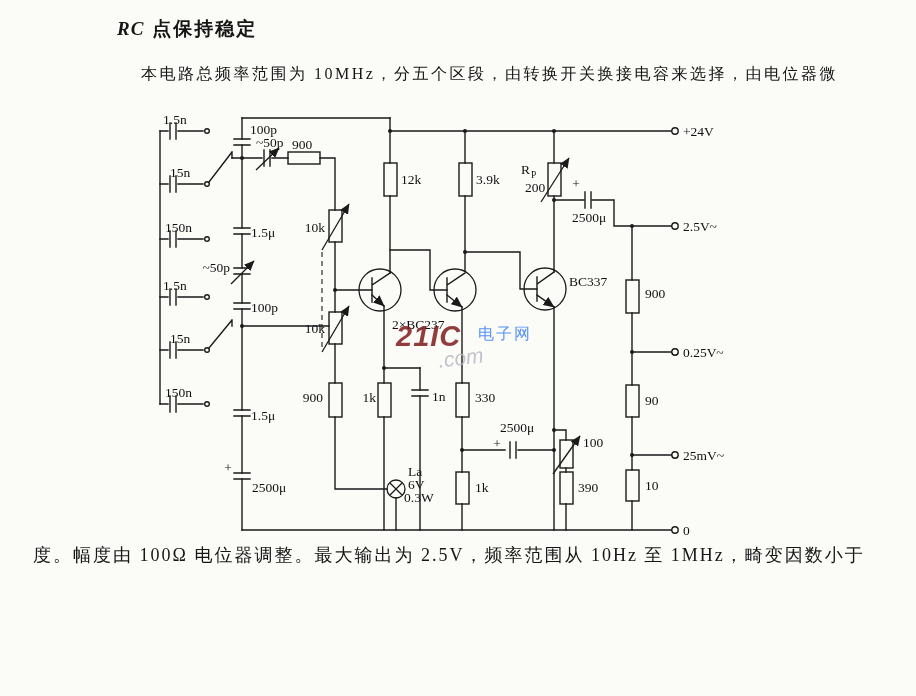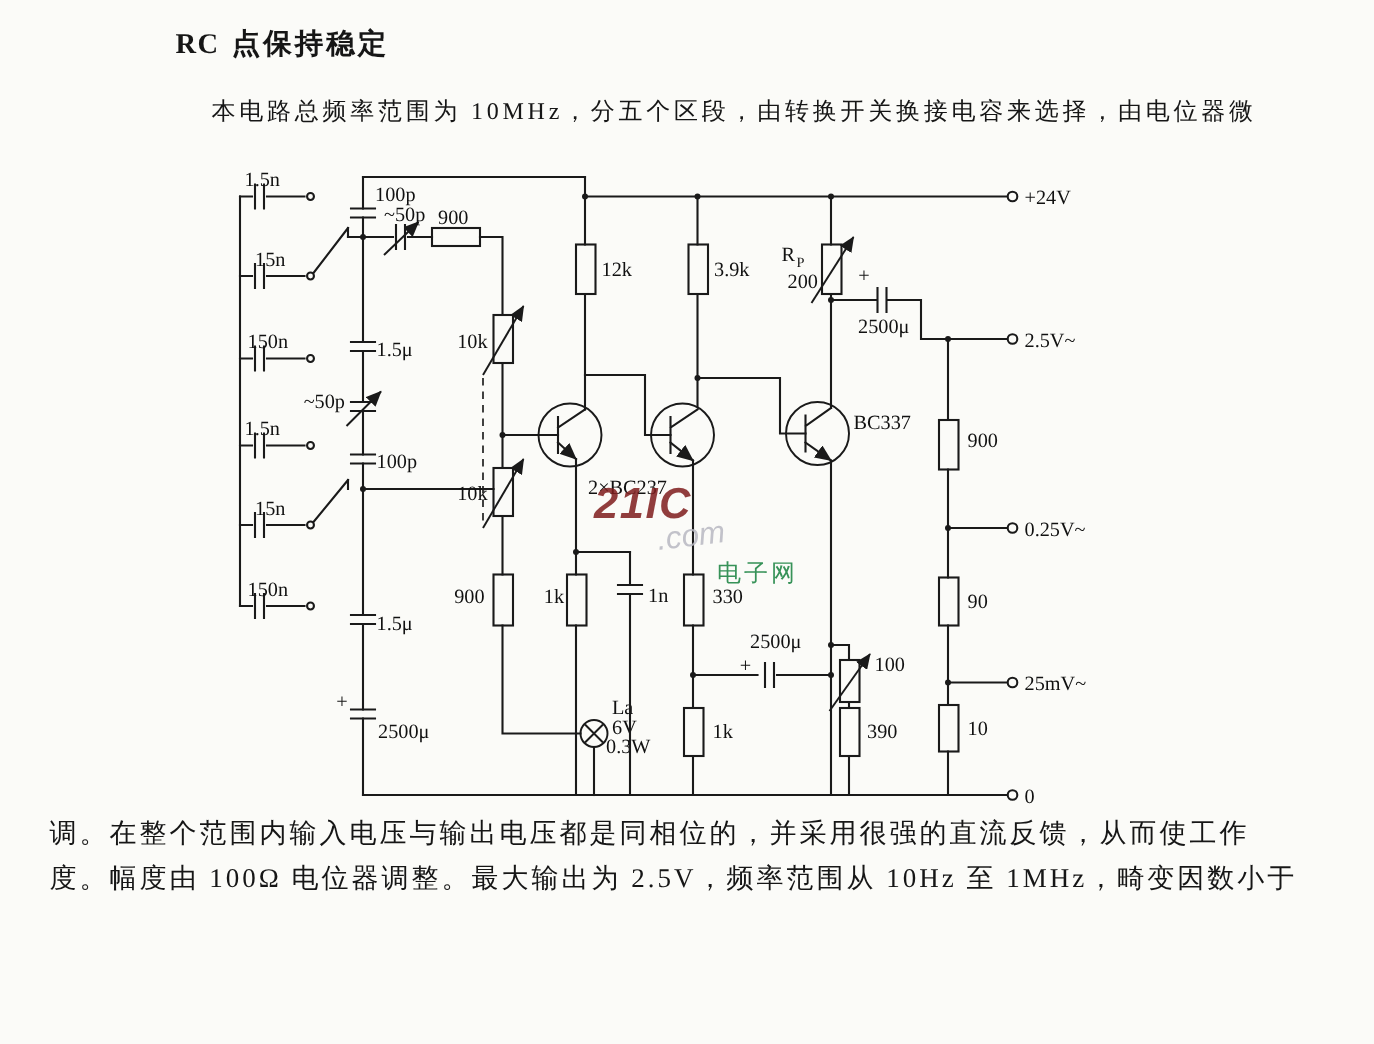--- a/index.html
+++ b/index.html
@@ -9,7 +9,7 @@
     font-family:"Liberation Serif","DejaVu Serif",serif;
   }
   .title{position:absolute;left:117px;top:16px;font-size:19px;font-weight:bold;letter-spacing:2px;}
-  .title .en{margin-right:8px;letter-spacing:1px;}
+  .title .en{font-style:italic;margin-right:8px;letter-spacing:1px;}
   .intro{position:absolute;left:95px;top:64px;width:800px;font-size:16px;letter-spacing:2.5px;white-space:nowrap;margin-left:46px;}
   .bodytext{position:absolute;left:33px;top:540px;width:870px;font-size:18px;line-height:30px;letter-spacing:2px;}
   .bodytext div{white-space:nowrap;}

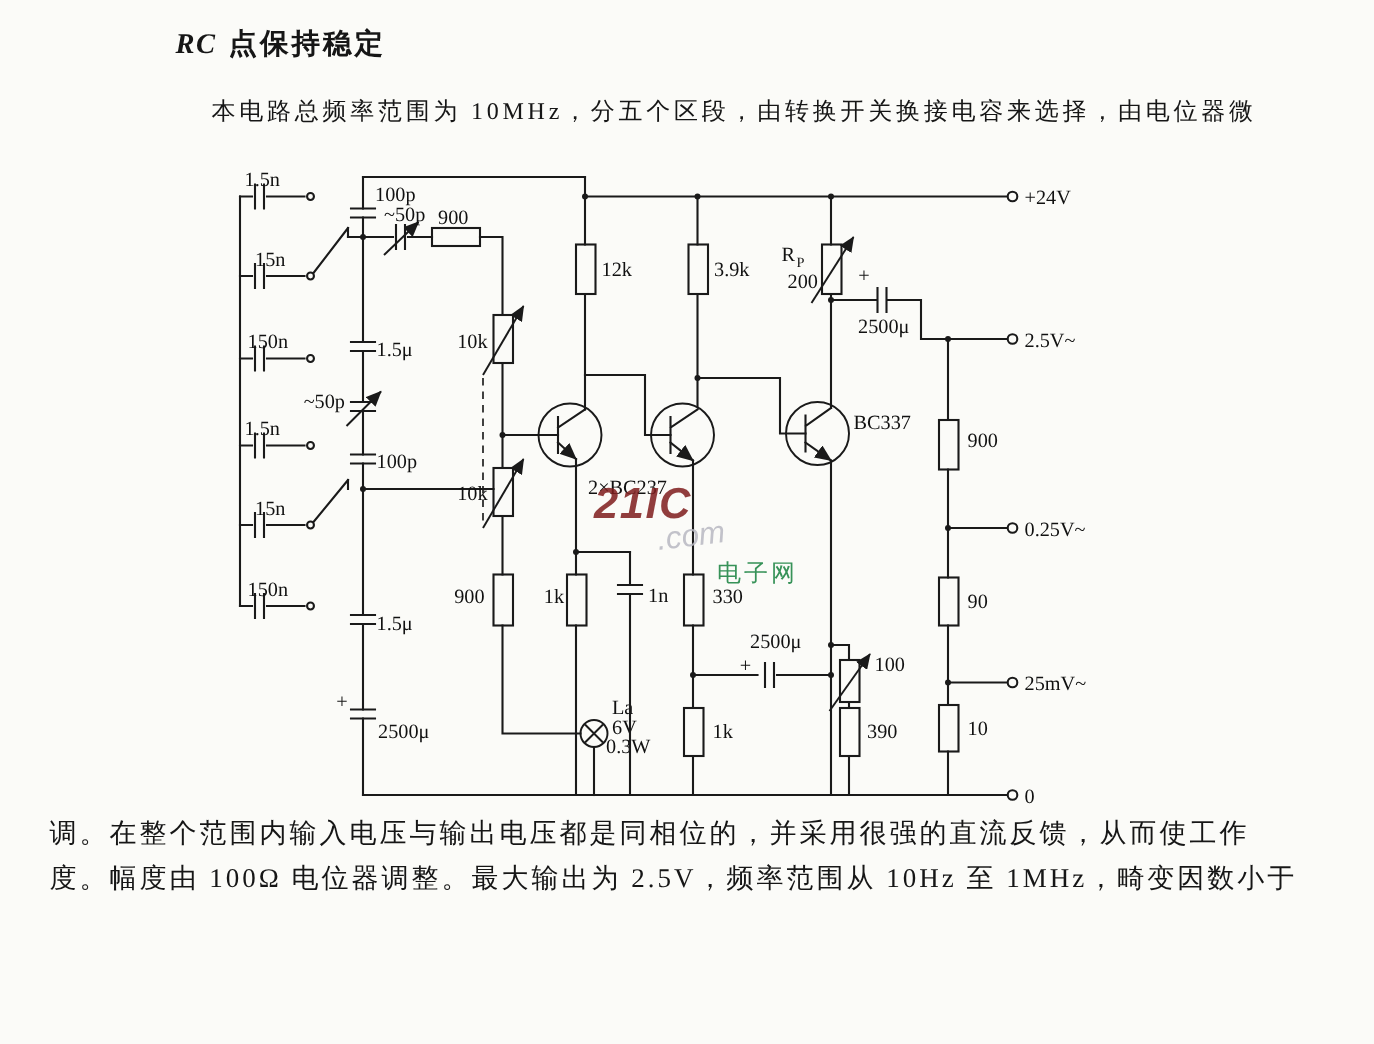--- a/index.html
+++ b/index.html
@@ -25,7 +25,7 @@
   .wm{position:absolute;left:388px;top:316px;width:220px;height:60px;opacity:.85;pointer-events:none;}
   .wm .brand{position:absolute;left:8px;top:4px;font-size:29px;font-weight:bold;font-style:italic;
     color:#7f1d1d;font-family:"Liberation Sans","DejaVu Sans",sans-serif;letter-spacing:1px;}
-  .wm .site{position:absolute;left:90px;top:8px;font-size:16px;color:#15803d;letter-spacing:2px;margin-top:48px;}
+  .wm .site{position:absolute;left:90px;top:8px;font-size:16px;color:#3b82f6;letter-spacing:2px;}
   .wm .domain{position:absolute;left:50px;top:30px;font-size:21px;font-style:italic;color:#b9b9c2;
     font-family:"Liberation Sans","DejaVu Sans",sans-serif;transform:rotate(-7deg);}
 </style>

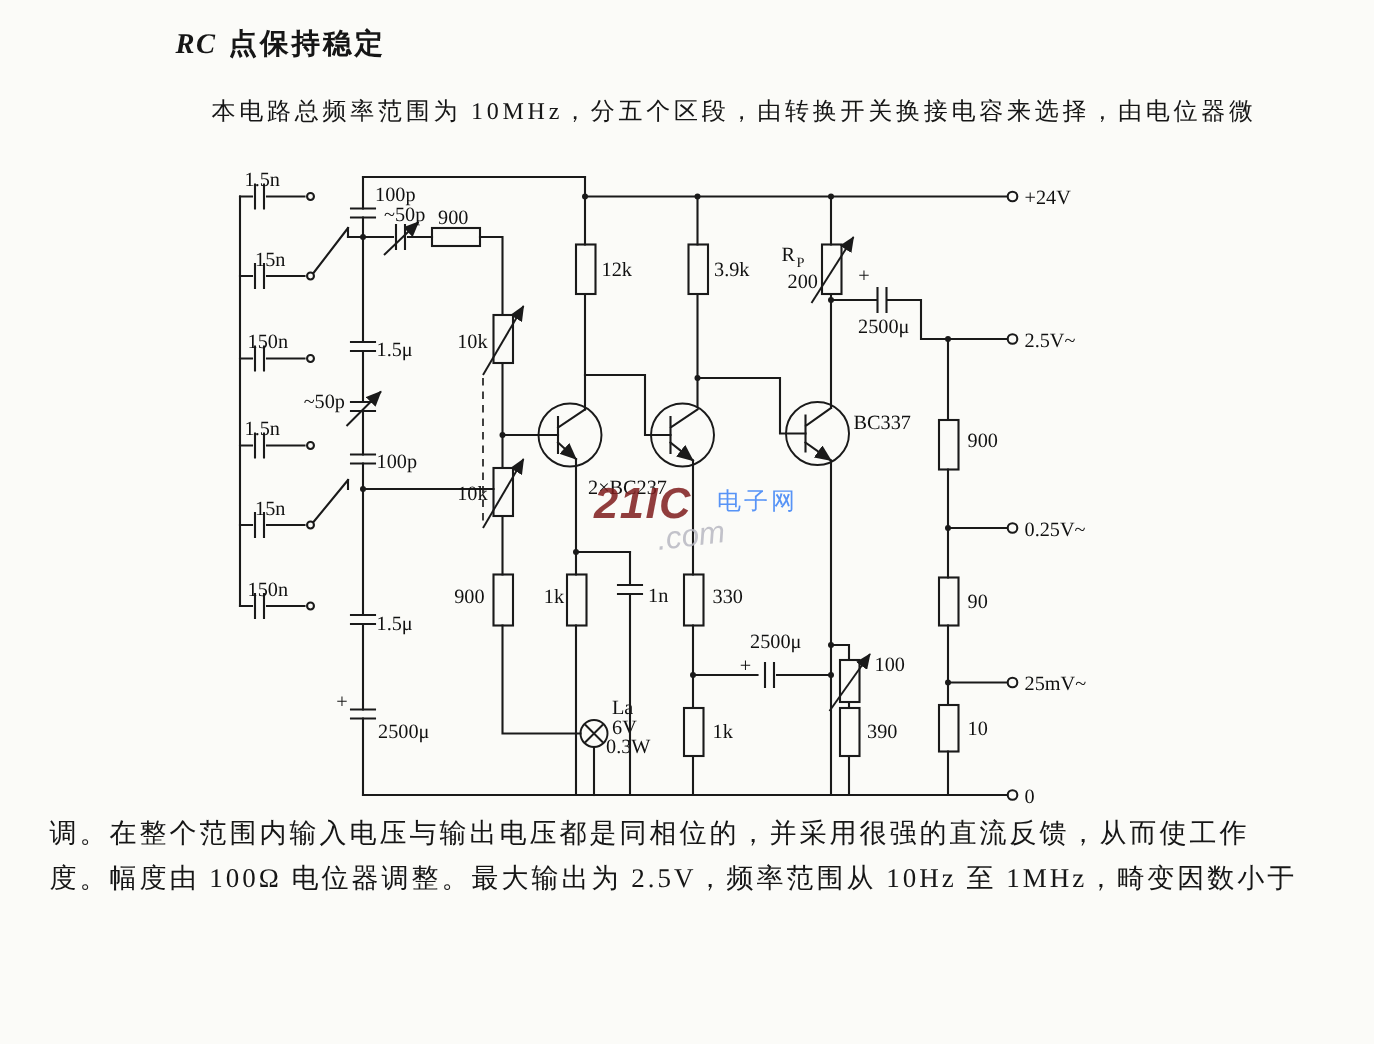--- a/index.html
+++ b/index.html
@@ -235,7 +235,6 @@
   </div>
 
   <div class="bodytext">
-    <div>调。在整个范围内输入电压与输出电压都是同相位的，并采用很强的直流反馈，从而使工作</div>
     <div>度。幅度由 100Ω 电位器调整。最大输出为 2.5V，频率范围从 10Hz 至 1MHz，畸变因数小于</div>
   </div>
 

